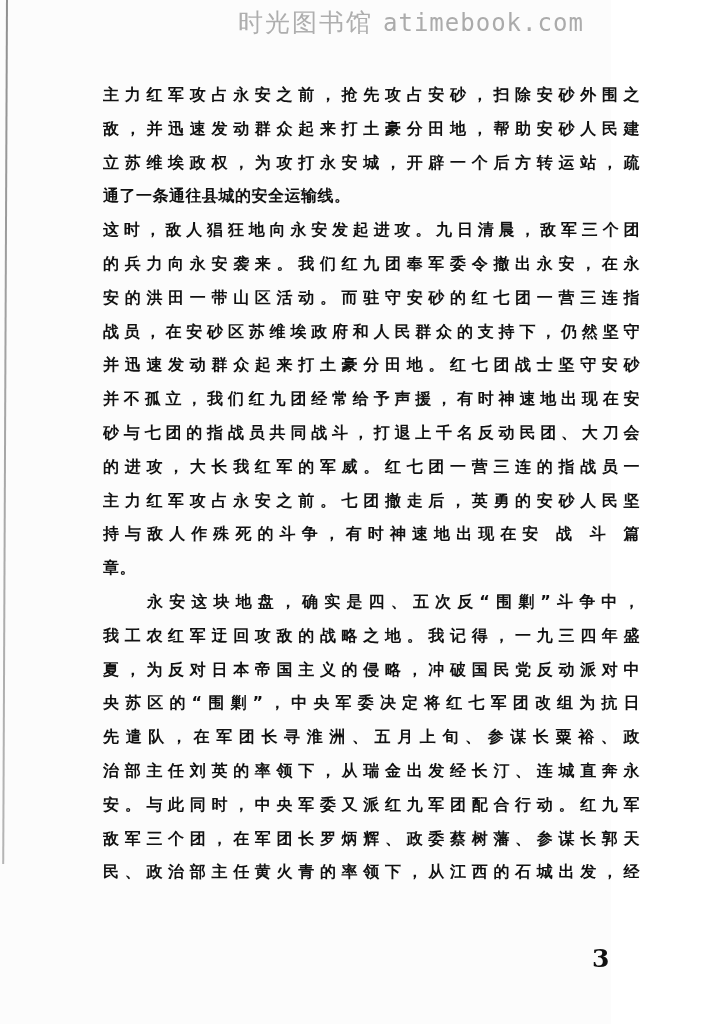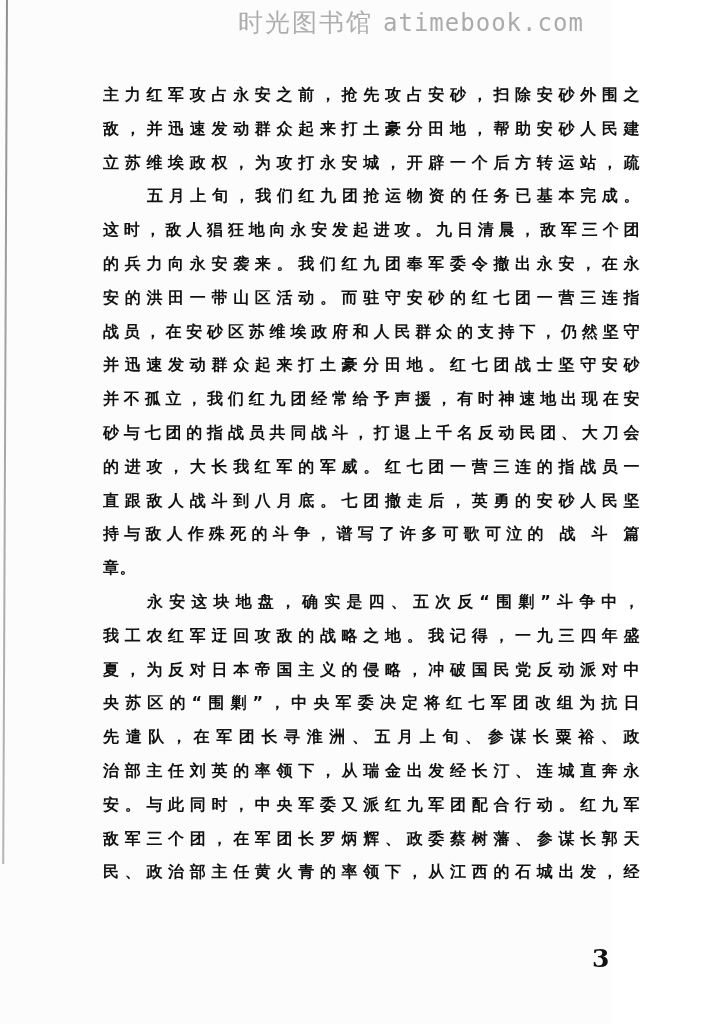--- a/index.html
+++ b/index.html
@@ -88,6 +88,7 @@
       <div class="bline">主力红军攻占永安之前，抢先攻占安砂，扫除安砂外围之</div>
       <div class="bline">敌，并迅速发动群众起来打土豪分田地，帮助安砂人民建</div>
       <div class="bline">立苏维埃政权，为攻打永安城，开辟一个后方转运站，疏</div>
+      <div class="bline para-end">通了一条通往县城的安全运输线。</div>
     </div>
 
     <div>

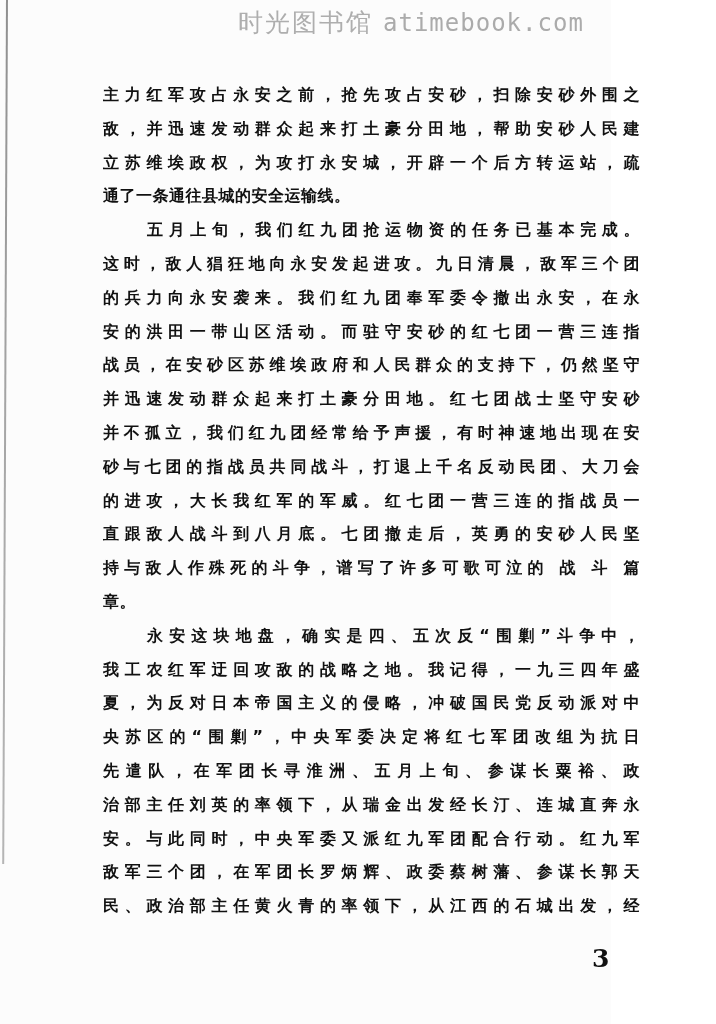--- a/index.html
+++ b/index.html
@@ -92,7 +92,6 @@
     </div>
 
     <div>
-      <div class="bline indent">五月上旬，我们红九团抢运物资的任务已基本完成。</div>
       <div class="bline">这时，敌人猖狂地向永安发起进攻。九日清晨，敌军三个团</div>
       <div class="bline">的兵力向永安袭来。我们红九团奉军委令撤出永安，在永</div>
       <div class="bline">安的洪田一带山区活动。而驻守安砂的红七团一营三连指</div>

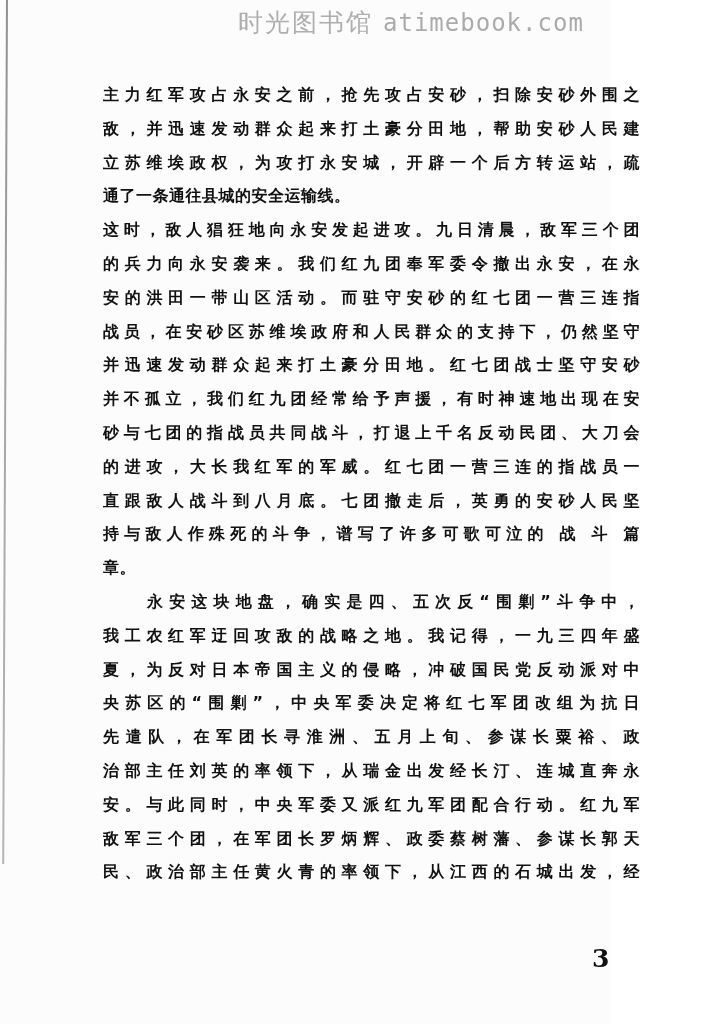--- a/index.html
+++ b/index.html
@@ -100,7 +100,7 @@
       <div class="bline">并不孤立，我们红九团经常给予声援，有时神速地出现在安</div>
       <div class="bline">砂与七团的指战员共同战斗，打退上千名反动民团、大刀会</div>
       <div class="bline">的进攻，大长我红军的军威。红七团一营三连的指战员一</div>
-      <div class="bline">直跟敌人战斗到八月底。七团撤走后，英勇的安砂人民坚</div>
+      <div class="bline">主力红军攻占永安之前。七团撤走后，英勇的安砂人民坚</div>
       <div class="bline">持与敌人作殊死的斗争，谱写了许多可歌可泣的 战 斗 篇</div>
       <div class="bline para-end">章。</div>
     </div>

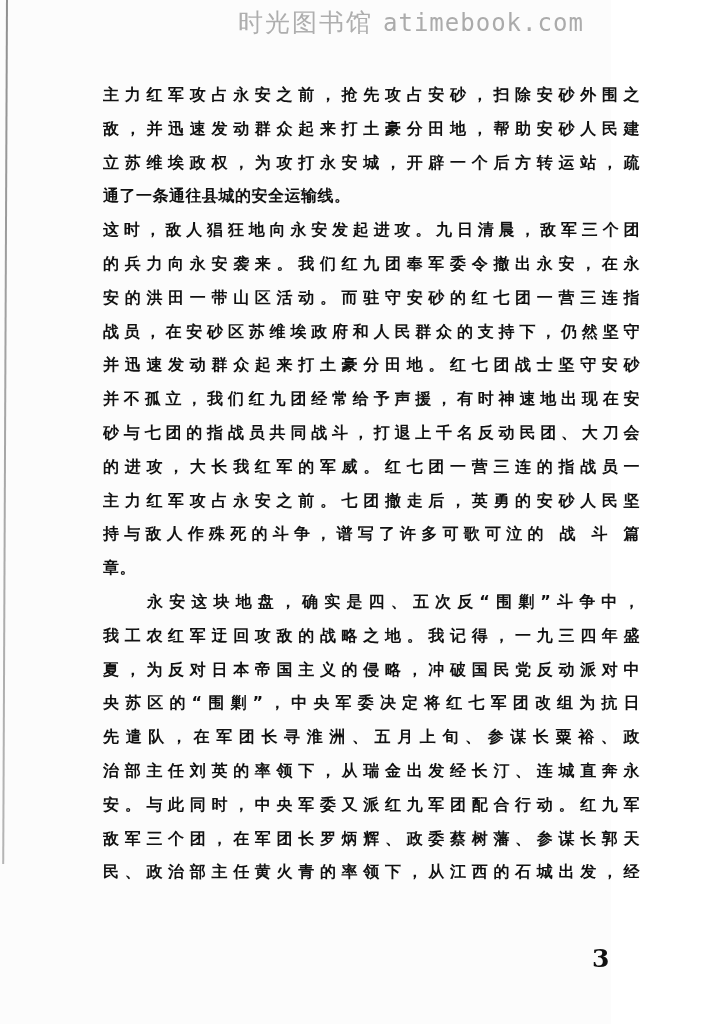--- a/index.html
+++ b/index.html
@@ -101,7 +101,7 @@
       <div class="bline">砂与七团的指战员共同战斗，打退上千名反动民团、大刀会</div>
       <div class="bline">的进攻，大长我红军的军威。红七团一营三连的指战员一</div>
       <div class="bline">主力红军攻占永安之前。七团撤走后，英勇的安砂人民坚</div>
-      <div class="bline">持与敌人作殊死的斗争，谱写了许多可歌可泣的 战 斗 篇</div>
+      <div class="bline">持与敌人作殊死的斗争，有时神速地出现在安 战 斗 篇</div>
       <div class="bline para-end">章。</div>
     </div>
 

